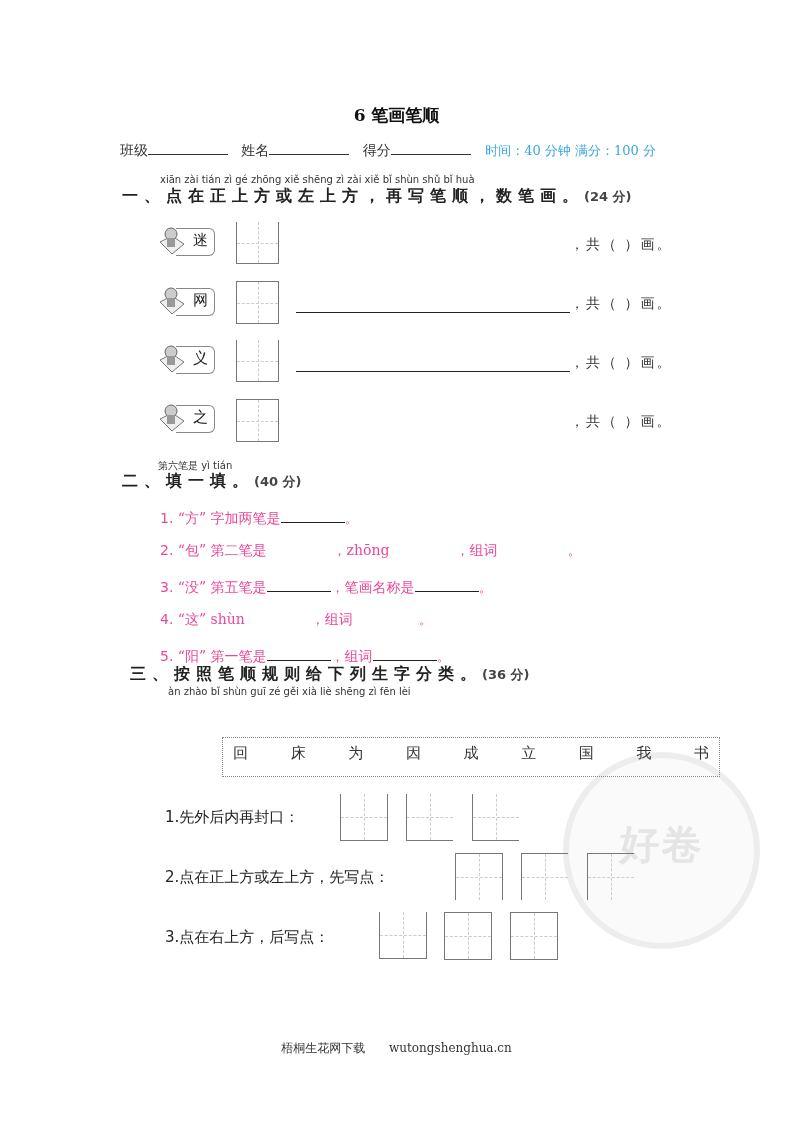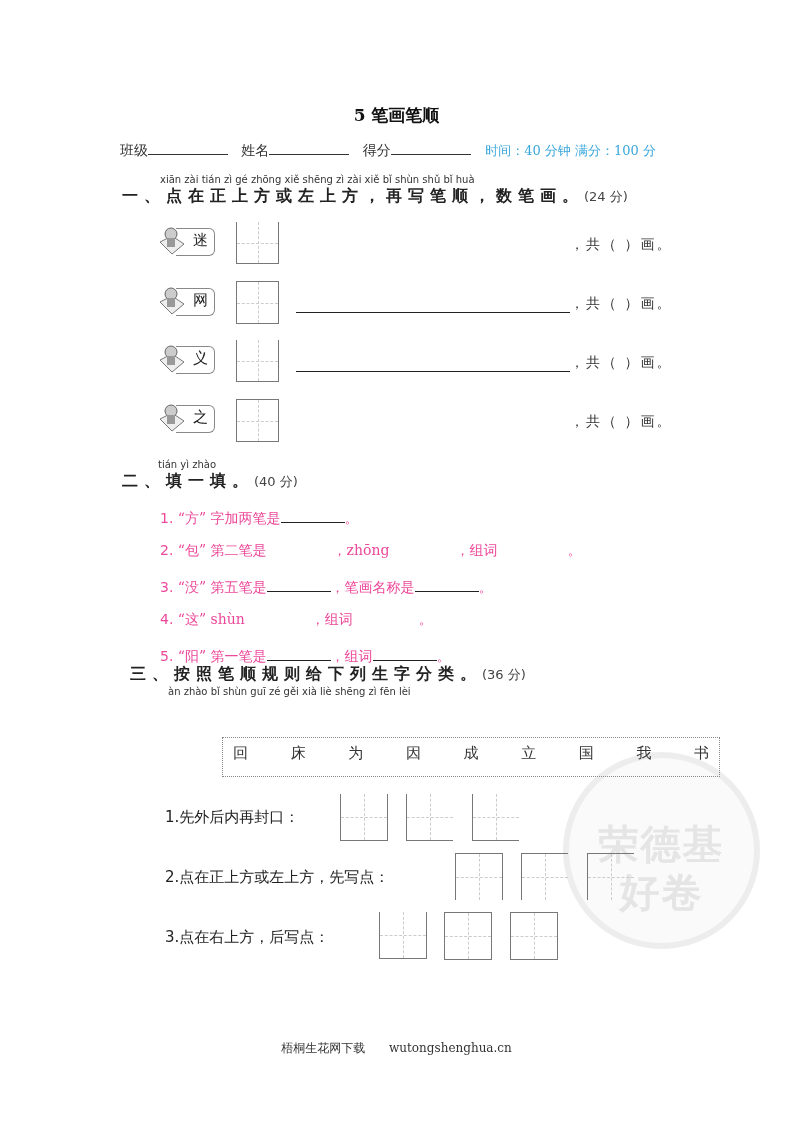--- a/index.html
+++ b/index.html
@@ -43,7 +43,7 @@
 </head>
 <body>
 
-<div class="abs title">5  笔画笔顺</div>
+<div class="abs title">6  笔画笔顺</div>
 
 <div class="abs info">
   <span>班级</span><span class="blank" style="width:80px"></span>

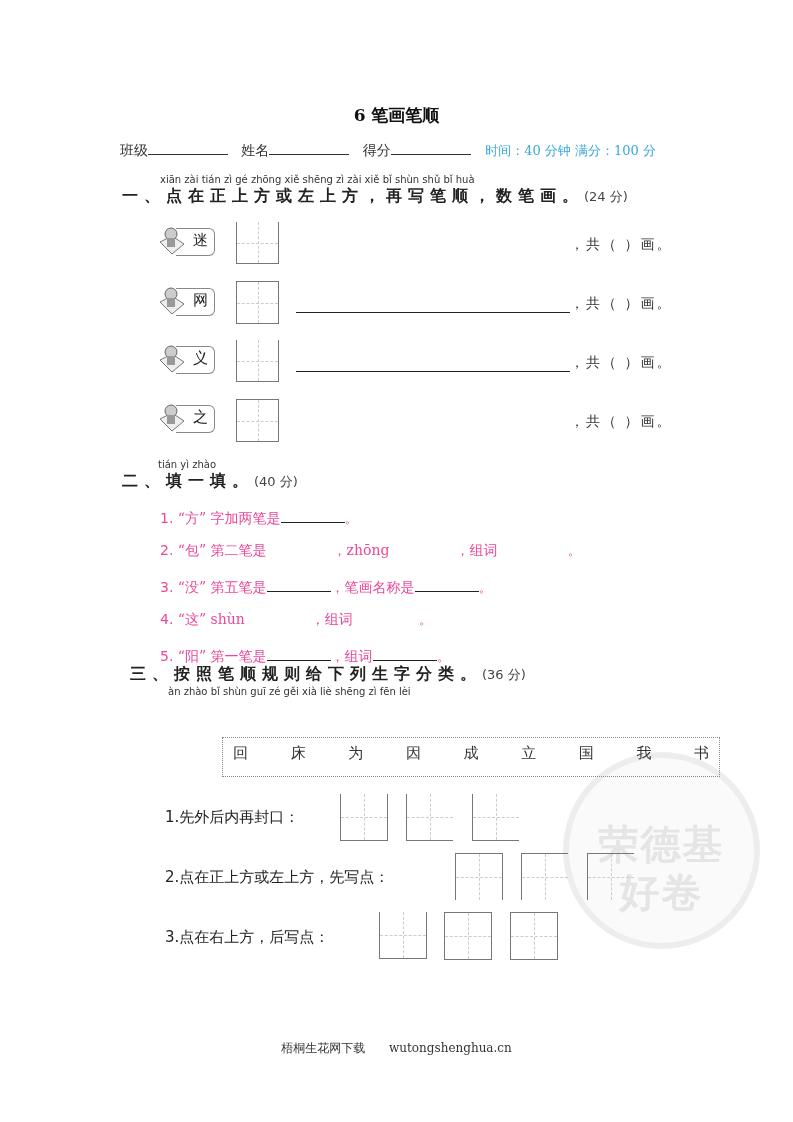--- a/index.html
+++ b/index.html
@@ -12,7 +12,7 @@
   .info .time { color:#3aa7dc; font-size:13px; margin-left:10px; }
   .pinyin { font-family:"DejaVu Sans", sans-serif; font-size:10px; color:#333; white-space:nowrap; }
   .sec { font-family:"DejaVu Sans", sans-serif; font-size:16px; font-weight:bold; color:#222; white-space:nowrap; letter-spacing:6px; }
-  .sec .score { font-weight:normal; font-size:13px; letter-spacing:0; color:#444; }
+  .sec .score { font-weight:bold; font-size:13px; letter-spacing:0; color:#444; }
   .badge { width:58px; height:32px; }
   .badge .tag { position:absolute; left:18px; top:4px; width:38px; height:26px; border:1px solid #888; border-radius:0 6px 6px 0; border-left:none; background:#fff; }
   .badge .char { position:absolute; left:35px; top:7px; font-size:15px; color:#222; }

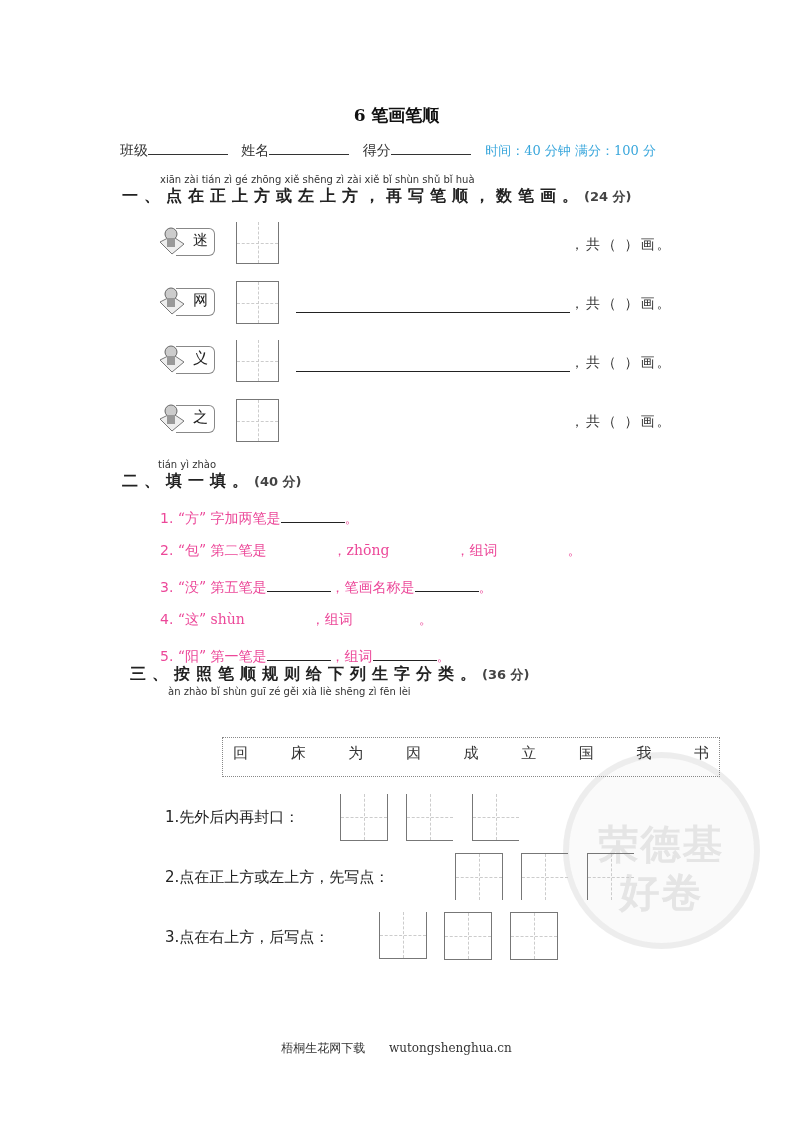--- a/index.html
+++ b/index.html
@@ -107,7 +107,7 @@
 <div class="abs grid" style="left:236px;top:399px;width:41px;height:41px"></div>
 <div class="abs tail" style="left:570px;top:413px">，共（      ）画。</div>
 
-<div class="abs pinyin" style="left:158px;top:459px">tián  yì  zhào</div>
+<div class="abs pinyin" style="left:158px;top:459px">第六笔是  yì  tián</div>
 <div class="abs sec" style="left:122px;top:471px">
   <span>二、填一填。</span><span class="score">(40 分)</span>
 </div>

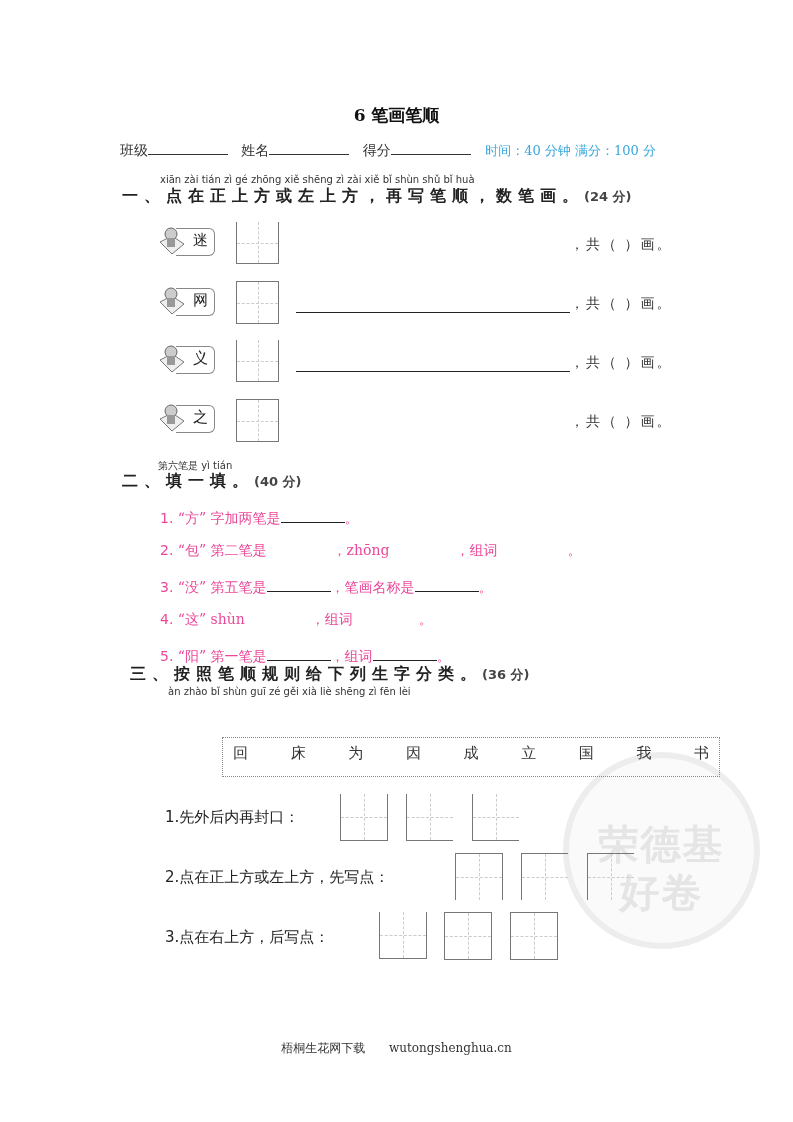--- a/index.html
+++ b/index.html
@@ -140,7 +140,6 @@
 
 <div class="abs watermark">
   <div class="wm-text">
-      <div>荣德基</div>
       <div>好卷</div>
     </div>
 </div>

